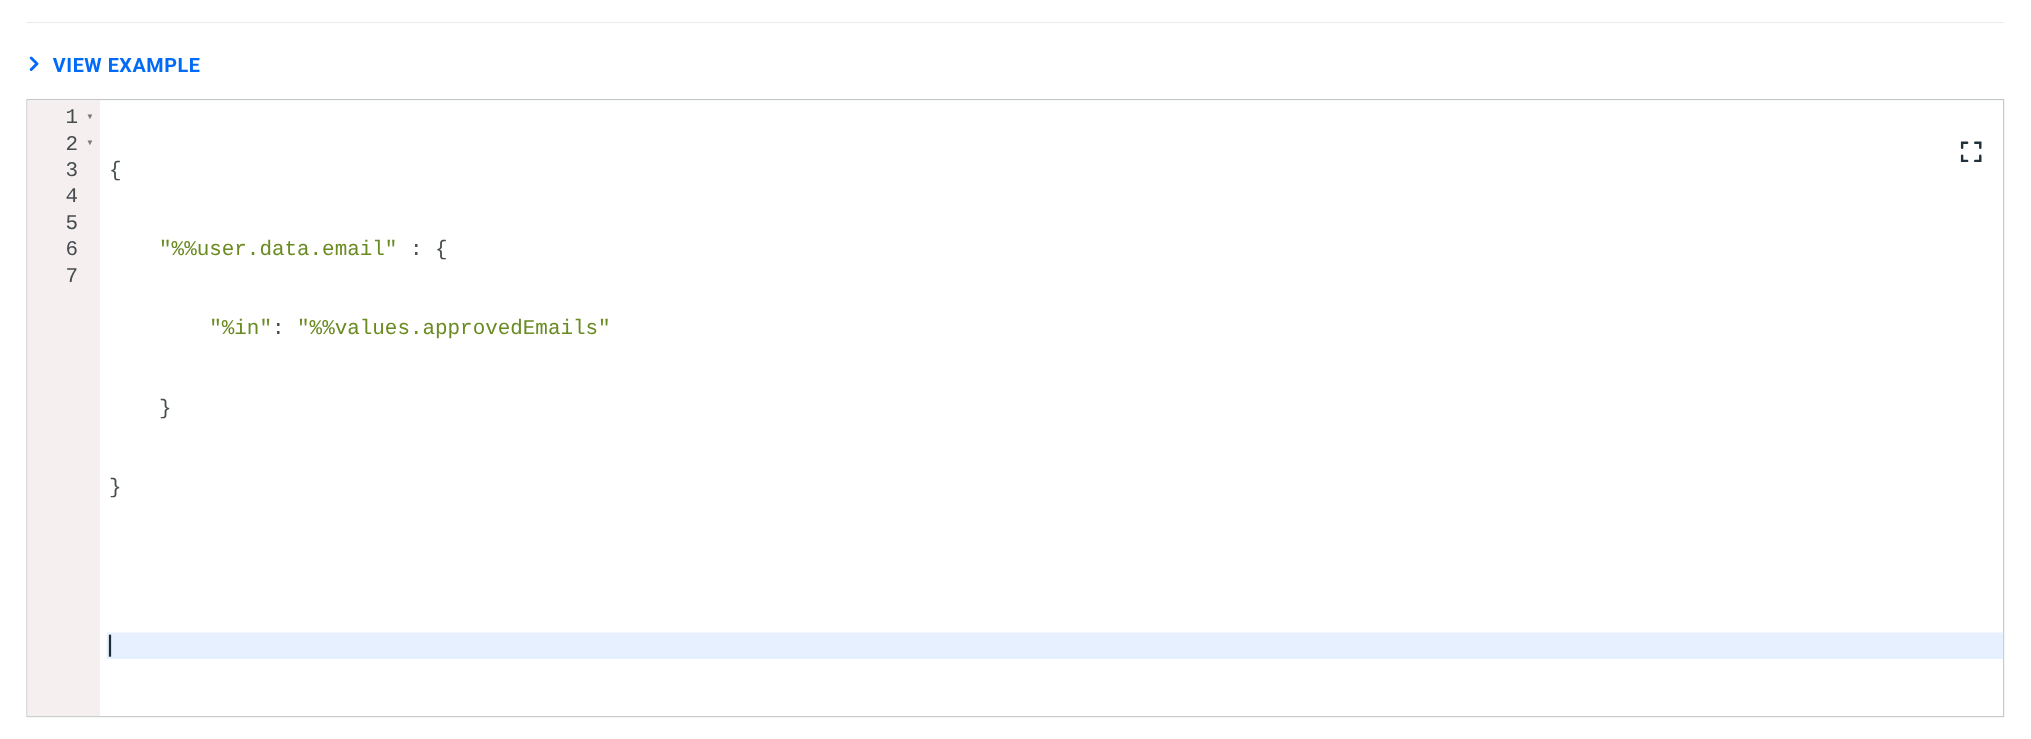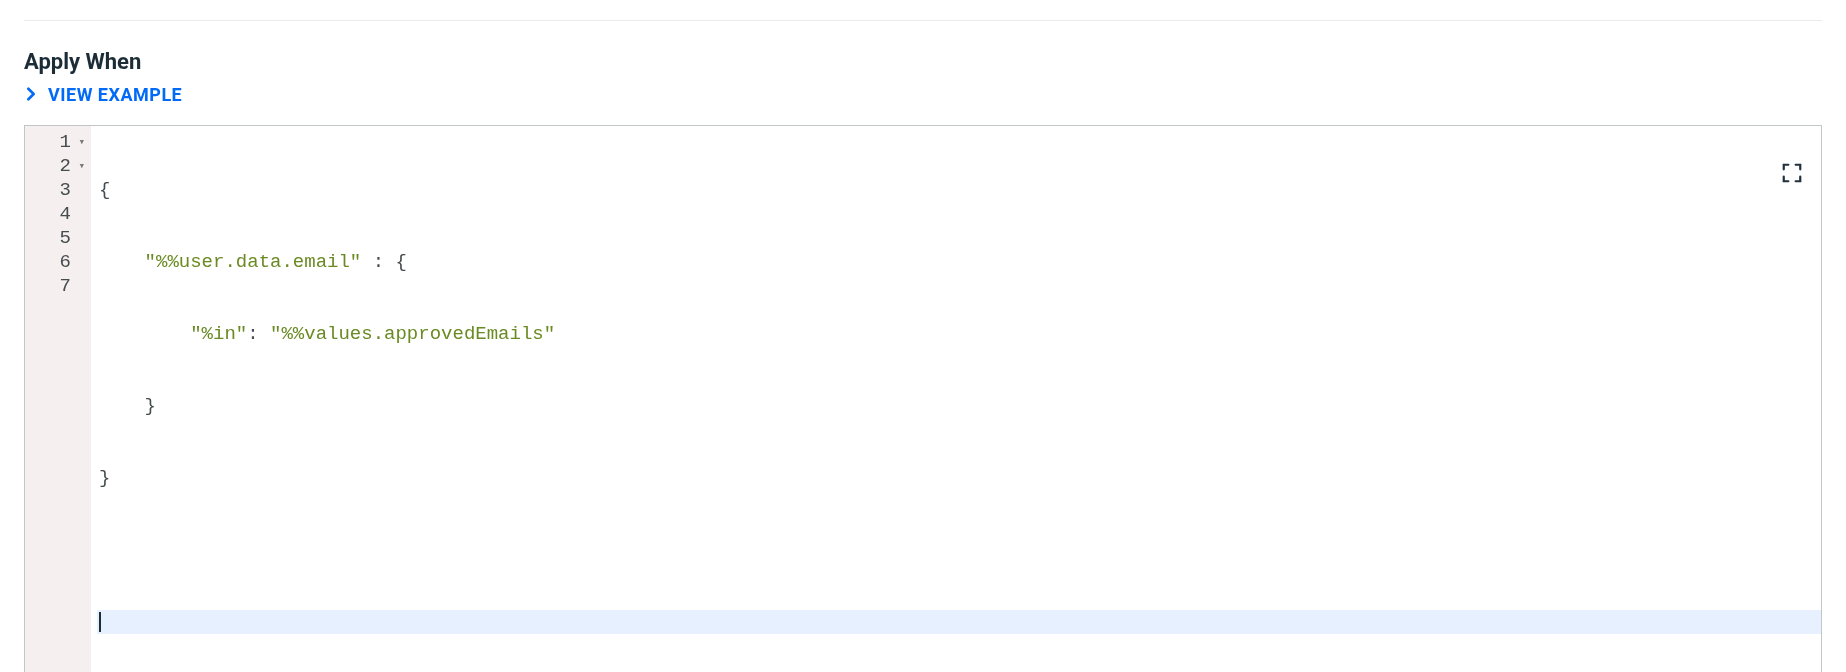--- a/index.html
+++ b/index.html
@@ -122,7 +122,6 @@
 
 <div class="container">
 
-  <h3 class="section-title">Apply When</h3>
 
 
   <div class="view-example">

